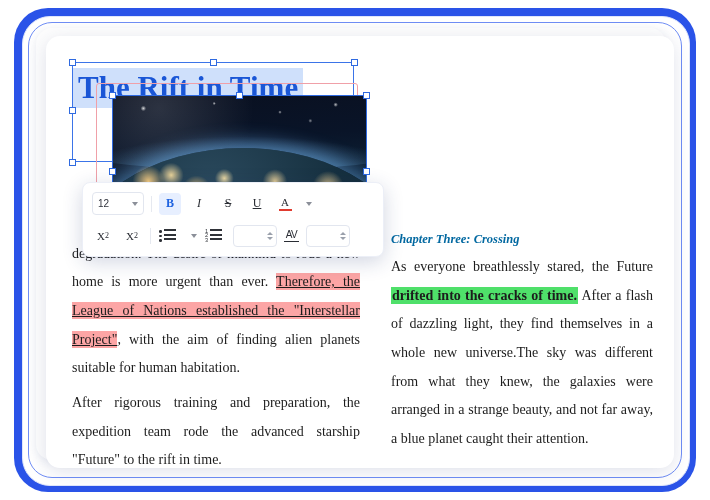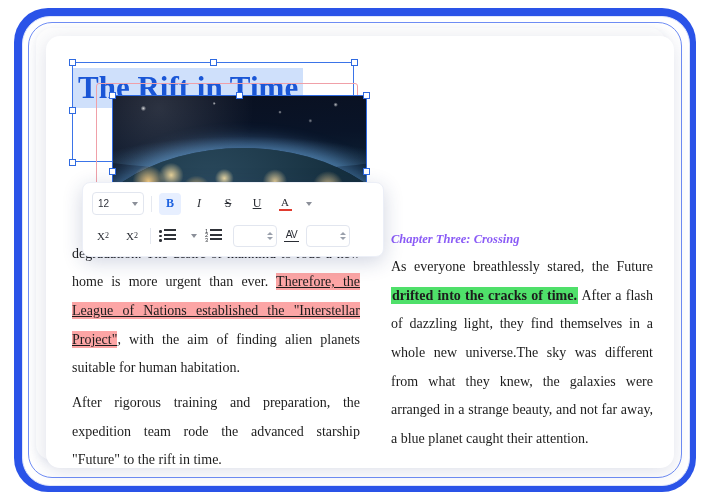--- a/index.html
+++ b/index.html
@@ -250,7 +250,7 @@
     font-size: 12.5px;
     font-weight: bold;
     font-style: italic;
-    color: #8b5cf6;
+    color: #0369a1;
     margin-top: 0;
   }
   .col-right .body-text { margin-top: 6px; }

